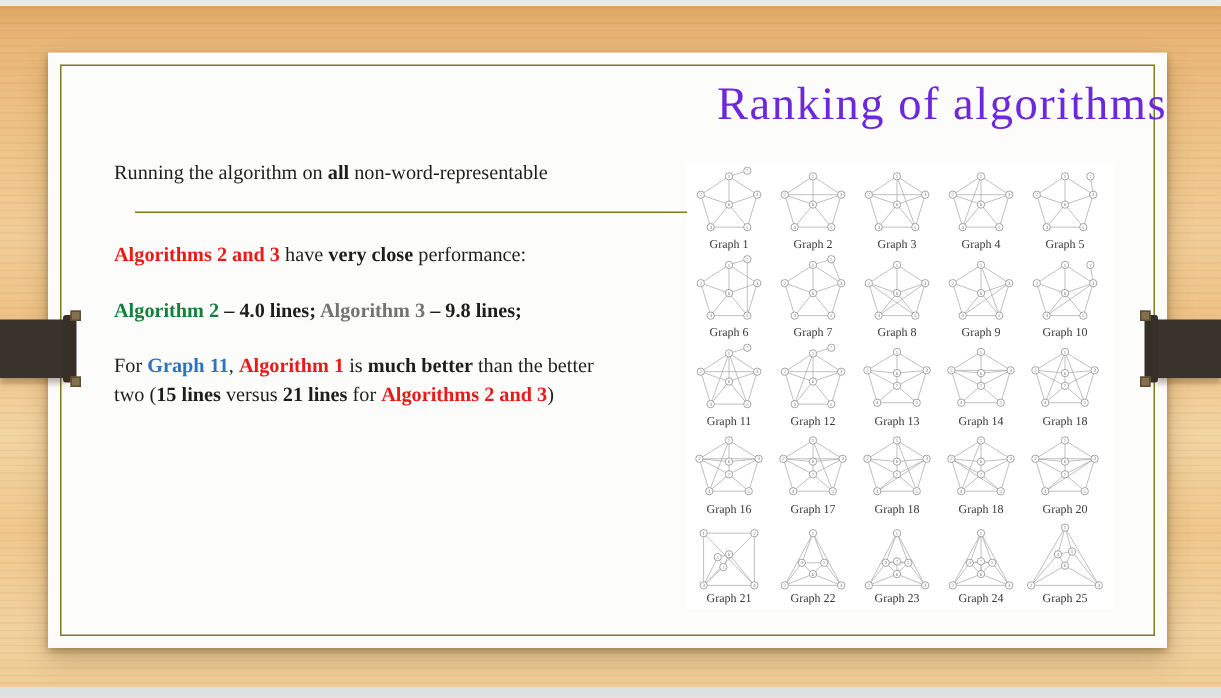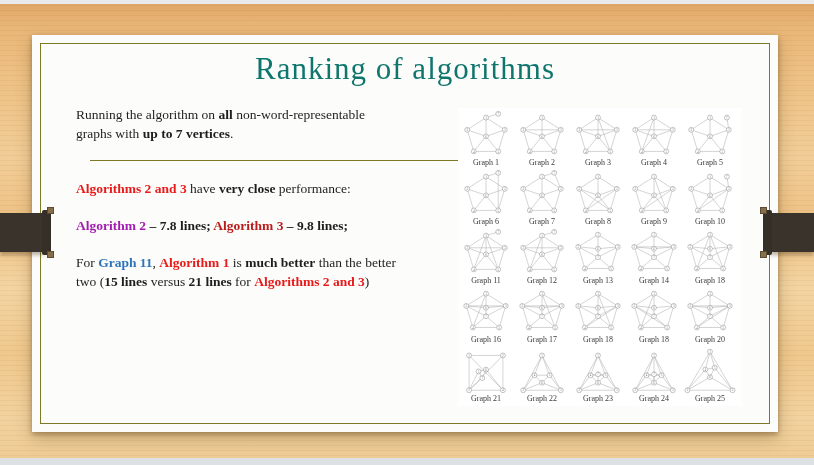--- a/index.html
+++ b/index.html
@@ -22,8 +22,8 @@
   .slide-border{position:absolute;inset:8px;border:1px solid #7c7a24;pointer-events:none;}
   .title{
     position:absolute;left:0;top:16px;width:100%;margin:0;
-    text-align:center;font-weight:400;font-size:31px;line-height:36px;
-    letter-spacing:1px;color:#0f766e;font-family:"Liberation Serif",serif;
+    text-align:right;font-weight:400;font-size:31px;line-height:36px;
+    letter-spacing:1px;color:#6d28d9;font-family:"Liberation Serif",serif;
   }
   .textcol{
     position:absolute;left:44px;top:70px;width:382px;

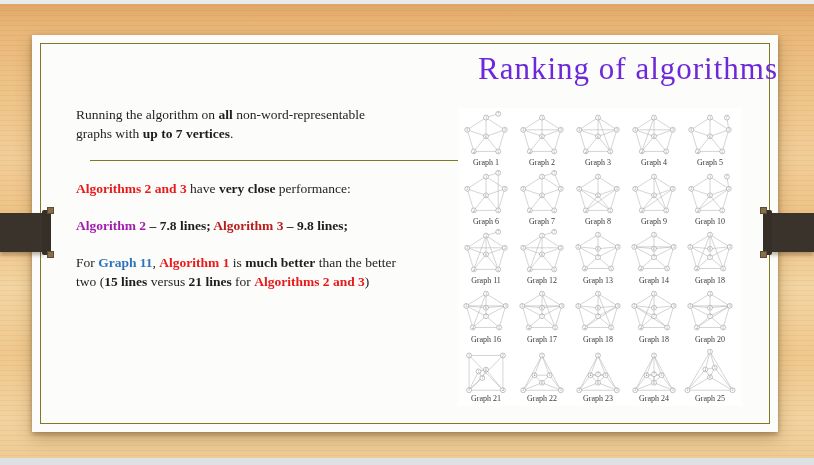--- a/index.html
+++ b/index.html
@@ -71,7 +71,6 @@
   <div class="textcol" id="textcol">
       <p class="para">
         <span class="line"><span class="">Running the algorithm on </span><span class="b">all</span><span class=""> non-word-representable</span></span>
-        <span class="line"><span class="">graphs with </span><span class="b">up to 7 vertices</span><span class="">.</span></span>
       </p>
       <div class="rule"></div>
       <p class="para">

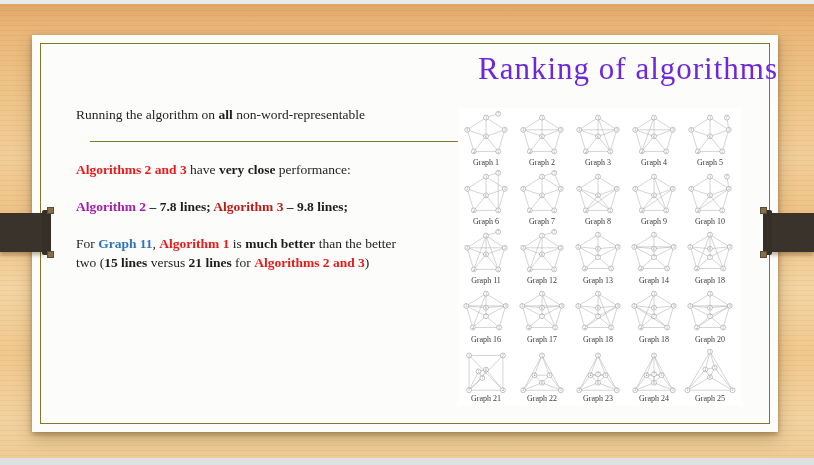--- a/index.html
+++ b/index.html
@@ -77,7 +77,7 @@
         <span class="line"><span class="b" style="color: rgb(232, 26, 26);">Algorithms 2 and 3</span><span class=""> have </span><span class="b">very close</span><span class=""> performance:</span></span>
       </p>
       <p class="para">
-        <span class="line"><span class="b" style="color: #a21caf;">Algorithm 2</span><span class="b"> – 7.8 lines; </span><span class="b" style="color: #b91c1c;">Algorithm 3</span><span class="b"> – 9.8 lines;</span></span>
+        <span class="line"><span class="b" style="color: #15803d;">Algorithm 2</span><span class="b"> – 7.8 lines; </span><span class="b" style="color: #b91c1c;">Algorithm 3</span><span class="b"> – 9.8 lines;</span></span>
       </p>
       <p class="para">
         <span class="line"><span class="">For </span><span class="b" style="color: rgb(46, 116, 189);">Graph 11</span><span class="">, </span><span class="b" style="color: rgb(232, 26, 26);">Algorithm 1</span><span class=""> is </span><span class="b">much better</span><span class=""> than the better</span></span>

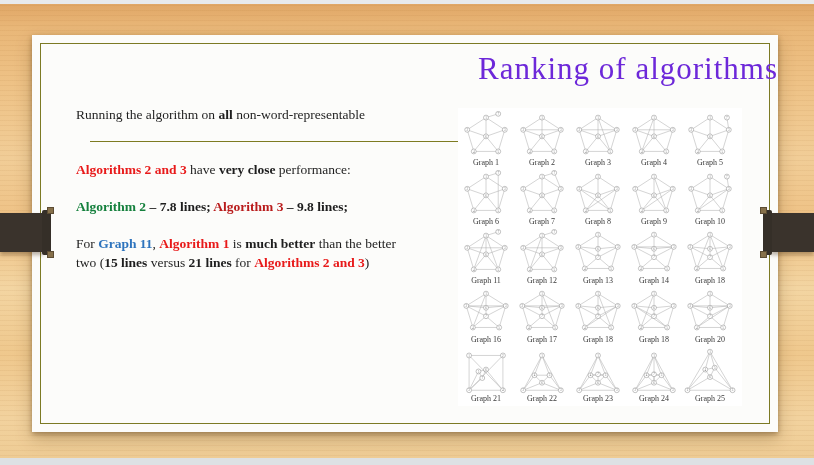--- a/index.html
+++ b/index.html
@@ -77,7 +77,7 @@
         <span class="line"><span class="b" style="color: rgb(232, 26, 26);">Algorithms 2 and 3</span><span class=""> have </span><span class="b">very close</span><span class=""> performance:</span></span>
       </p>
       <p class="para">
-        <span class="line"><span class="b" style="color: #15803d;">Algorithm 2</span><span class="b"> – 7.8 lines; </span><span class="b" style="color: #b91c1c;">Algorithm 3</span><span class="b"> – 9.8 lines;</span></span>
+        <span class="line"><span class="b" style="color: #15803d;">Algorithm 2</span><span class="b"> – 4.0 lines; </span><span class="b" style="color: #b91c1c;">Algorithm 3</span><span class="b"> – 9.8 lines;</span></span>
       </p>
       <p class="para">
         <span class="line"><span class="">For </span><span class="b" style="color: rgb(46, 116, 189);">Graph 11</span><span class="">, </span><span class="b" style="color: rgb(232, 26, 26);">Algorithm 1</span><span class=""> is </span><span class="b">much better</span><span class=""> than the better</span></span>

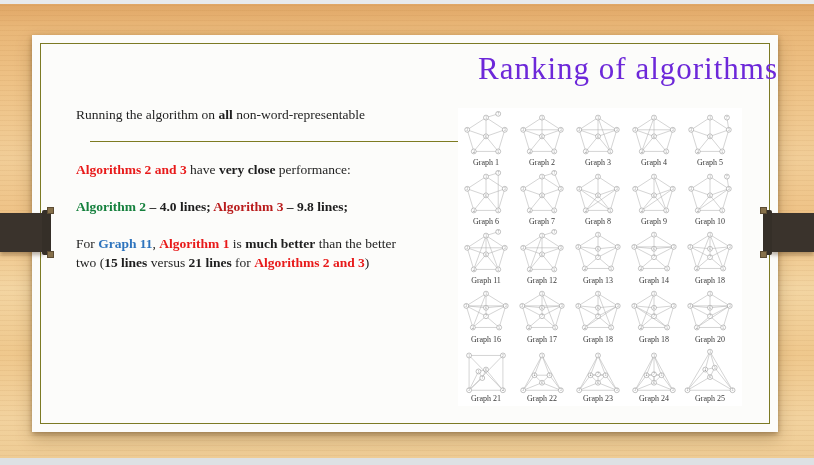--- a/index.html
+++ b/index.html
@@ -77,7 +77,7 @@
         <span class="line"><span class="b" style="color: rgb(232, 26, 26);">Algorithms 2 and 3</span><span class=""> have </span><span class="b">very close</span><span class=""> performance:</span></span>
       </p>
       <p class="para">
-        <span class="line"><span class="b" style="color: #15803d;">Algorithm 2</span><span class="b"> – 4.0 lines; </span><span class="b" style="color: #b91c1c;">Algorithm 3</span><span class="b"> – 9.8 lines;</span></span>
+        <span class="line"><span class="b" style="color: #15803d;">Algorithm 2</span><span class="b"> – 4.0 lines; </span><span class="b" style="color: #737373;">Algorithm 3</span><span class="b"> – 9.8 lines;</span></span>
       </p>
       <p class="para">
         <span class="line"><span class="">For </span><span class="b" style="color: rgb(46, 116, 189);">Graph 11</span><span class="">, </span><span class="b" style="color: rgb(232, 26, 26);">Algorithm 1</span><span class=""> is </span><span class="b">much better</span><span class=""> than the better</span></span>

